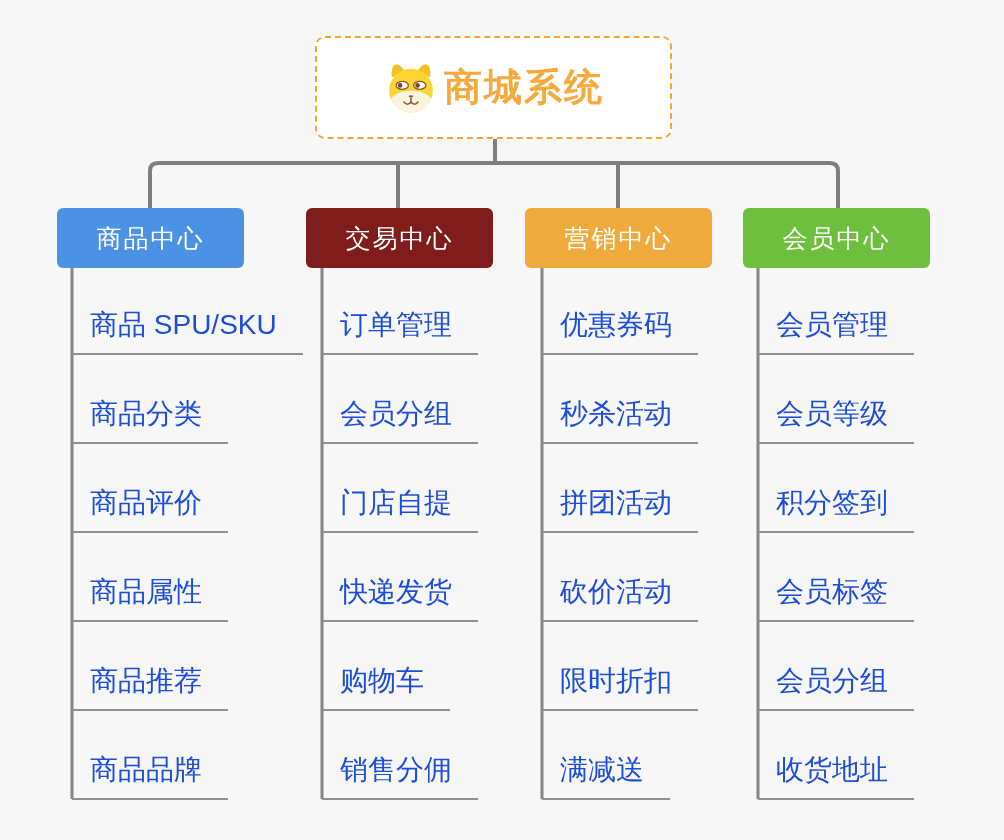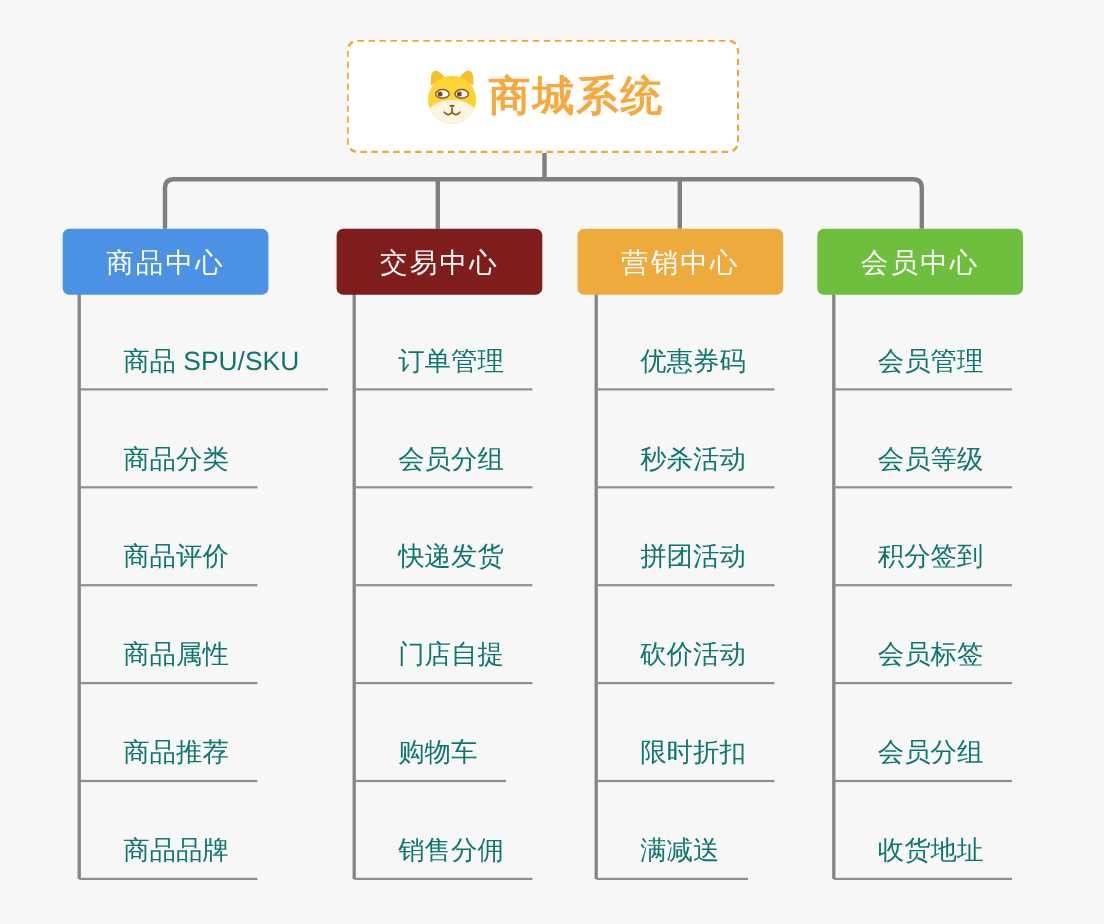--- a/index.html
+++ b/index.html
@@ -47,8 +47,8 @@
     border-bottom:2px solid #8f8f8f;
     width:fit-content;
     display:flex;align-items:flex-end;
-    padding:0 26px 9px 40px;
-    font-size:24px;color:#0f766e;
+    padding:0 26px 9px 18px;
+    font-size:28px;color:#1d4ed8;
     white-space:nowrap;
   }
 </style>

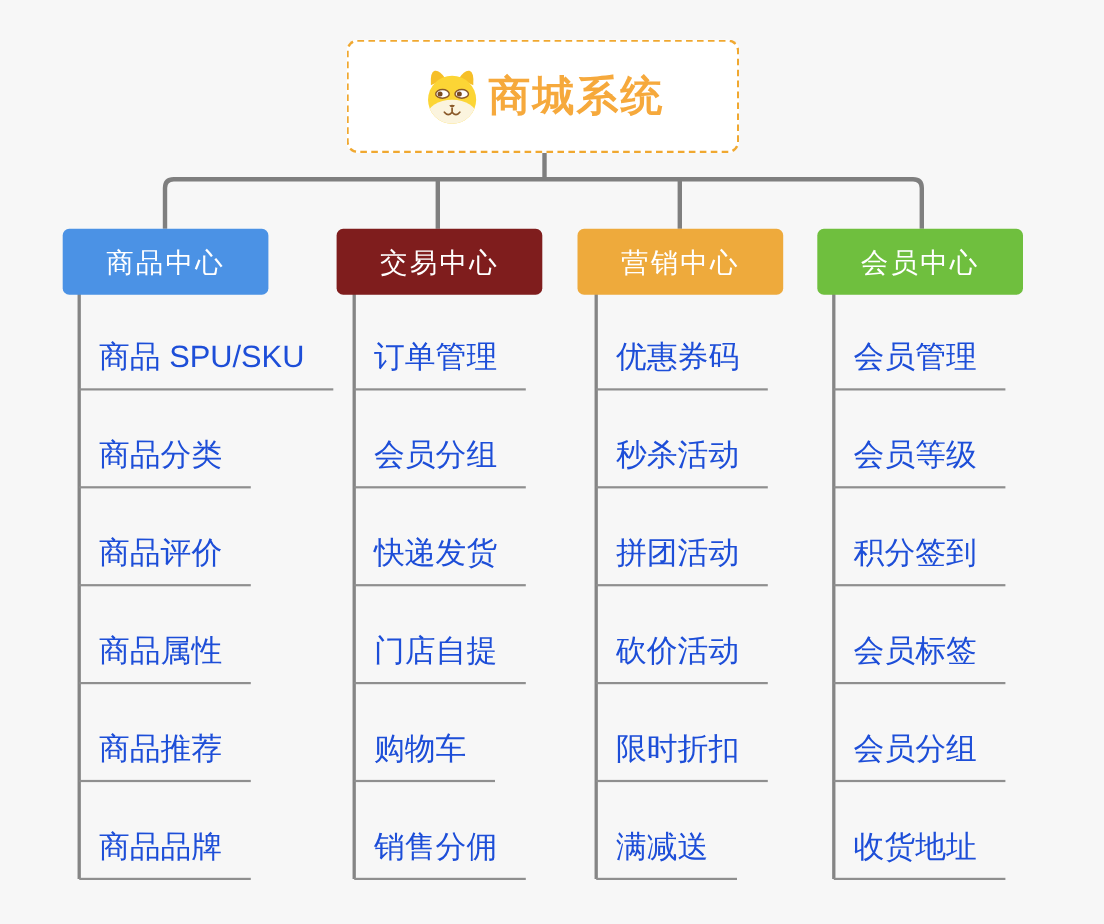--- a/index.html
+++ b/index.html
@@ -122,8 +122,8 @@
   <div class="col col-1">
     <div class="item">订单管理</div>
     <div class="item">会员分组</div>
+    <div class="item">门店自提</div>
     <div class="item">快递发货</div>
-    <div class="item">门店自提</div>
     <div class="item">购物车</div>
     <div class="item">销售分佣</div>
   </div>

